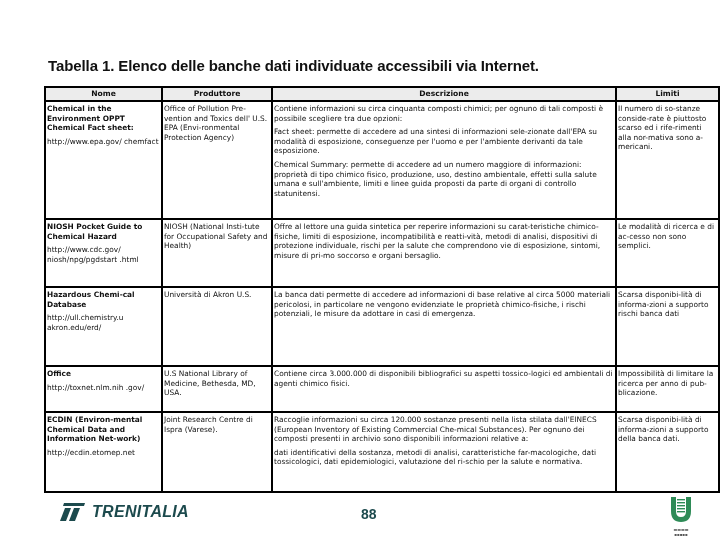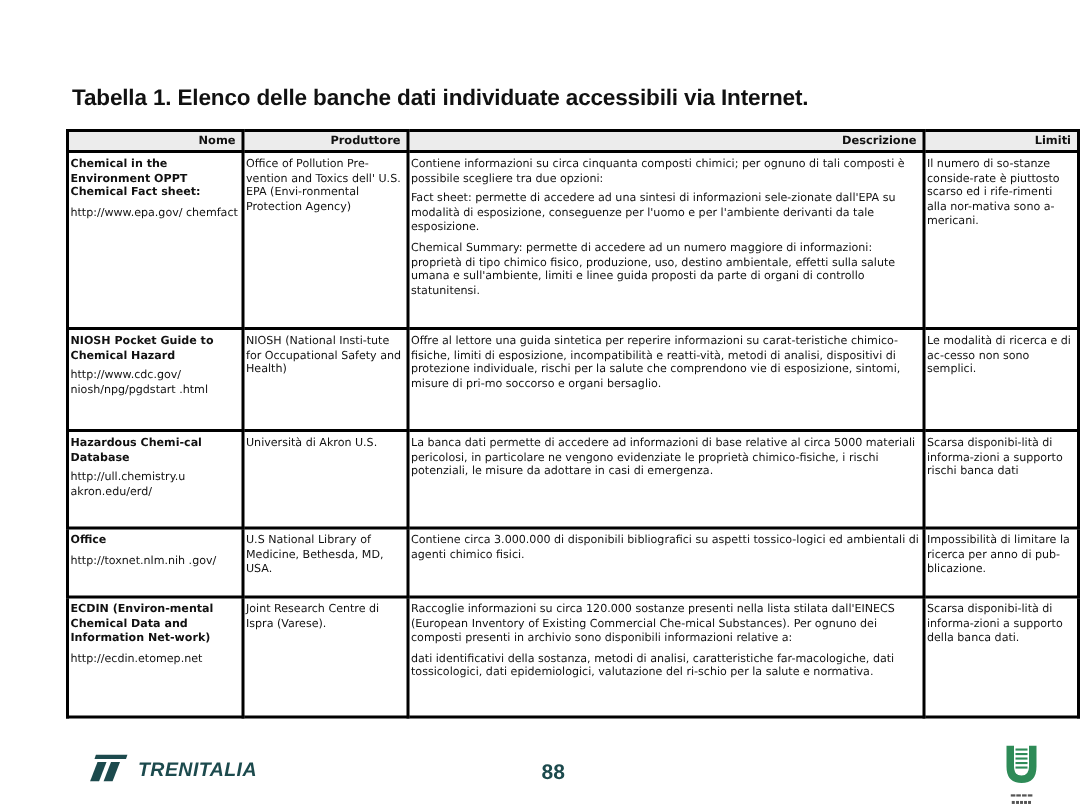--- a/index.html
+++ b/index.html
@@ -10,7 +10,7 @@
   table.db { position:absolute; left:44px; top:86px; width:674px; border-collapse:collapse;
              table-layout:fixed; font-size:7.4px; line-height:9.6px; }
   table.db td, table.db th { border:2px solid #000; vertical-align:top; padding:2px 1px; overflow:hidden; }
-  table.db th { background:#ececec; text-align:right; font-weight:bold; font-size:7.6px; height:10px; padding:1px 4px; }
+  table.db th { background:#ececec; text-align:center; font-weight:bold; font-size:7.6px; height:10px; padding:1px 4px; }
   col.c1 { width:117px; } col.c2 { width:110px; } col.c3 { width:344px; } col.c4 { width:103px; }
   .b { font-weight:bold; }
   .p { margin:0 0 4px 0; }

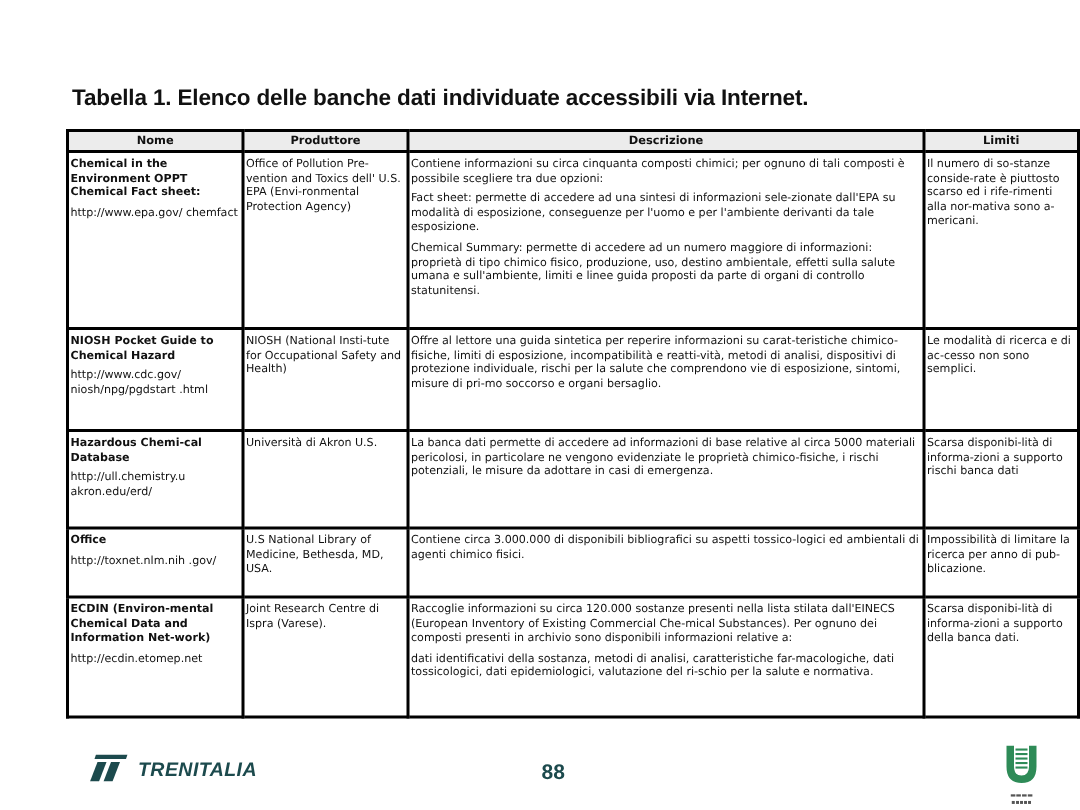--- a/index.html
+++ b/index.html
@@ -68,7 +68,7 @@
       </td>
       <td>Le modalità di ricerca e di ac-cesso non sono semplici.</td>
     </tr>
-    <tr style="height:65px">
+    <tr style="height:79px">
       <td>
         <div class="p b">Hazardous Chemi-cal Database</div>
         <div class="p">http://ull.chemistry.u akron.edu/erd/</div>

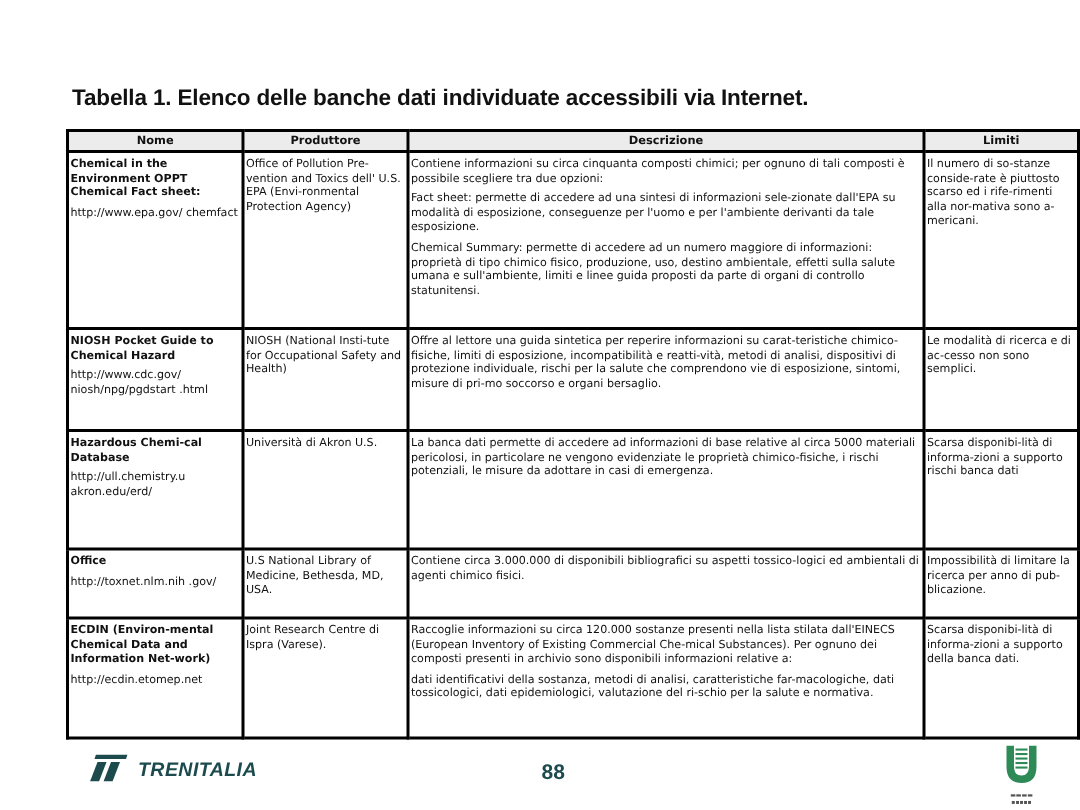--- a/index.html
+++ b/index.html
@@ -17,7 +17,7 @@
   .p:last-child { margin-bottom:0; }
   .footer-logo { position:absolute; left:58px; top:503px; display:flex; align-items:center; gap:6px; }
   .footer-logo .name { font-family:"Liberation Sans", sans-serif; font-style:italic; font-weight:bold;
-                       font-size:13px; color:#1c4a4d; letter-spacing:0.3px; }
+                       font-size:16px; color:#1c4a4d; letter-spacing:0.3px; }
   .page-num { position:absolute; left:361px; top:506px; font-family:"Liberation Sans", sans-serif;
               font-weight:bold; font-size:14px; color:#1c4a4d; }
   .uni-logo { position:absolute; left:666px; top:497px; width:30px; text-align:center; }

